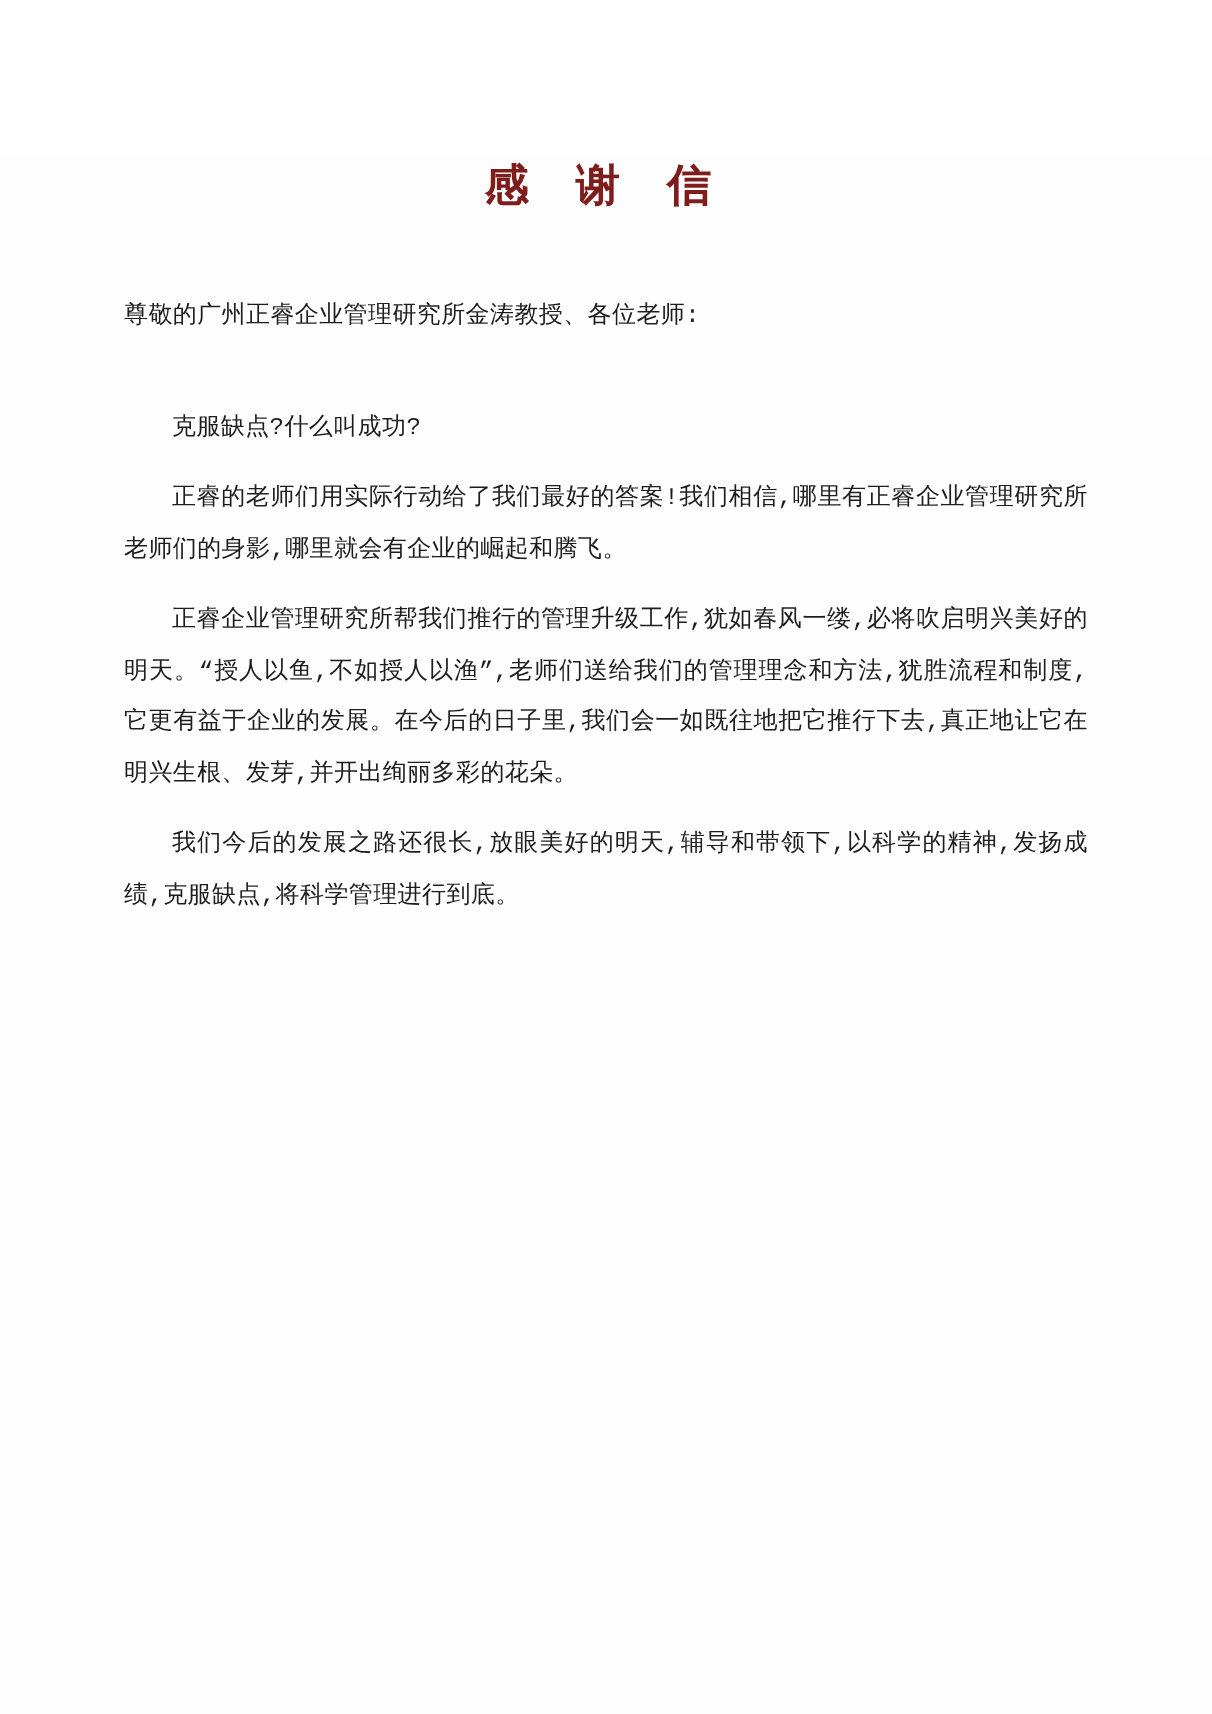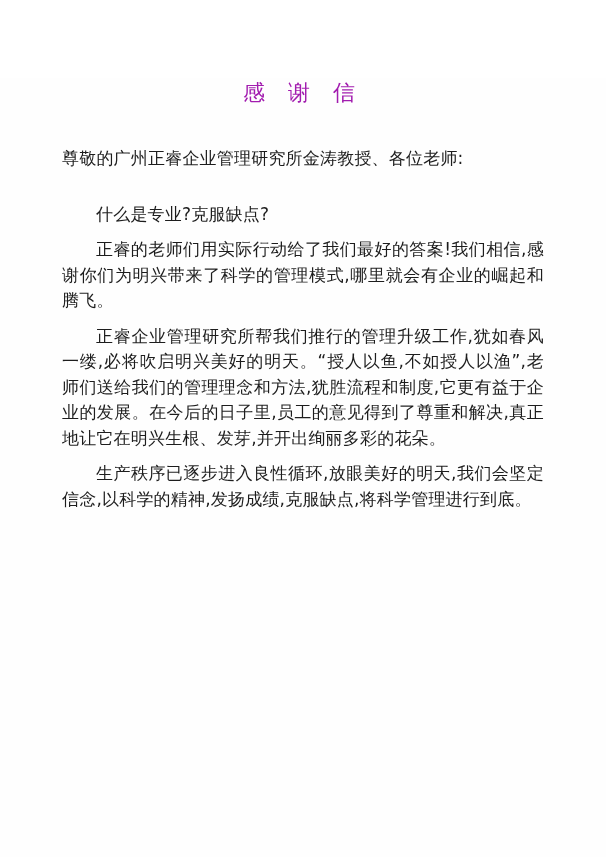--- a/index.html
+++ b/index.html
@@ -25,11 +25,11 @@
   .doc-title {
     text-align: center;
     font-size: 22px;
-    font-weight: normal;
+    font-weight: bold;
     letter-spacing: 8px;
     margin-top: 78px;
     margin-bottom: 0;
-    color: #a21caf;
+    color: #7f1d1d;
   }
   .body-block {
     margin-top: 38px;

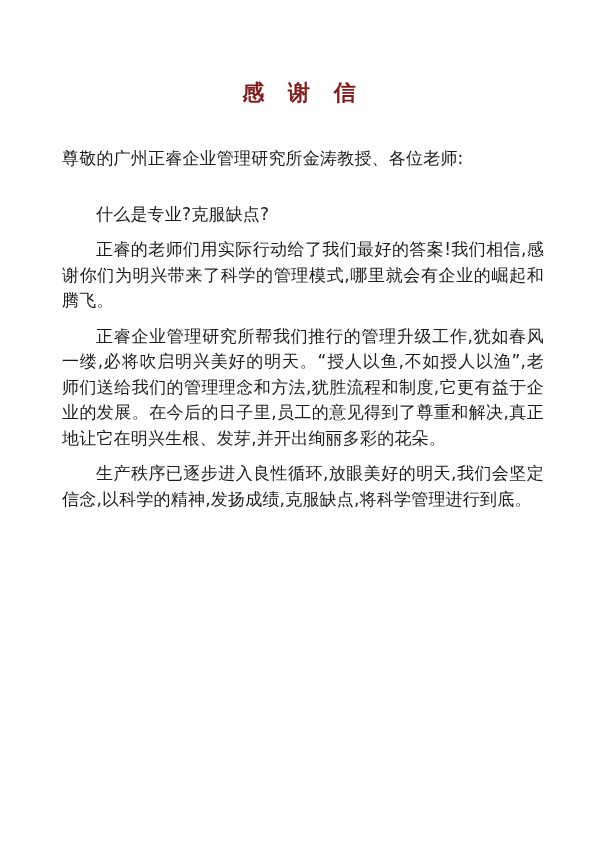--- a/index.html
+++ b/index.html
@@ -36,12 +36,13 @@
   }
   p.para {
     margin: 0 0 2px 0;
-    font-size: 17px;
+    font-size: 12px;
     line-height: 25.5px;
     text-align: justify;
     text-justify: inter-ideograph;
     color: #1d1d1d;
     letter-spacing: 0.2px;
+    font-family: Liberation Mono, monospace;
   }
   p.salutation {
     text-indent: 0;

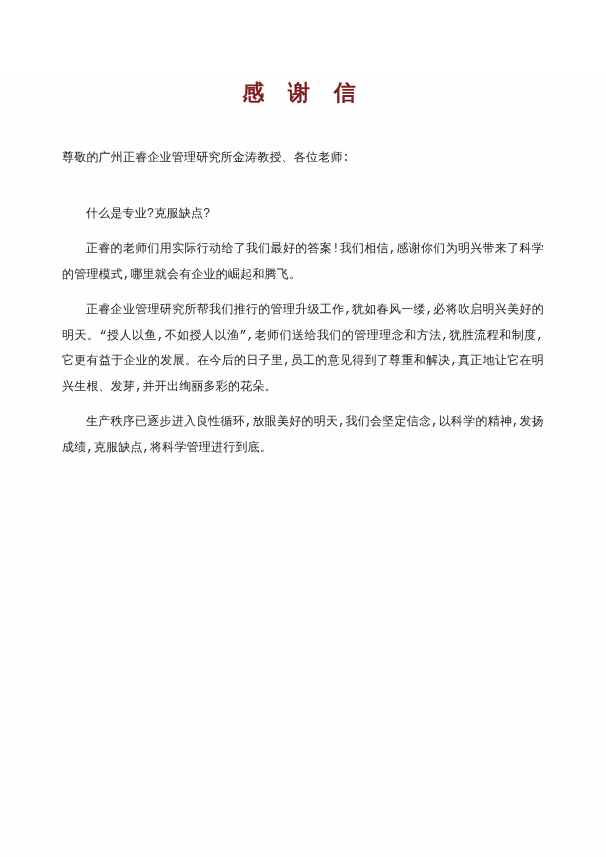--- a/index.html
+++ b/index.html
@@ -76,7 +76,7 @@
 
     <div class="spacer-sm"></div>
 
-    <p class="para indent">什么是专业?克服缺点?</p>
+    <p class="para indent">克服缺点?什么叫成功?</p>
 
     <div class="spacer-sm"></div>
 

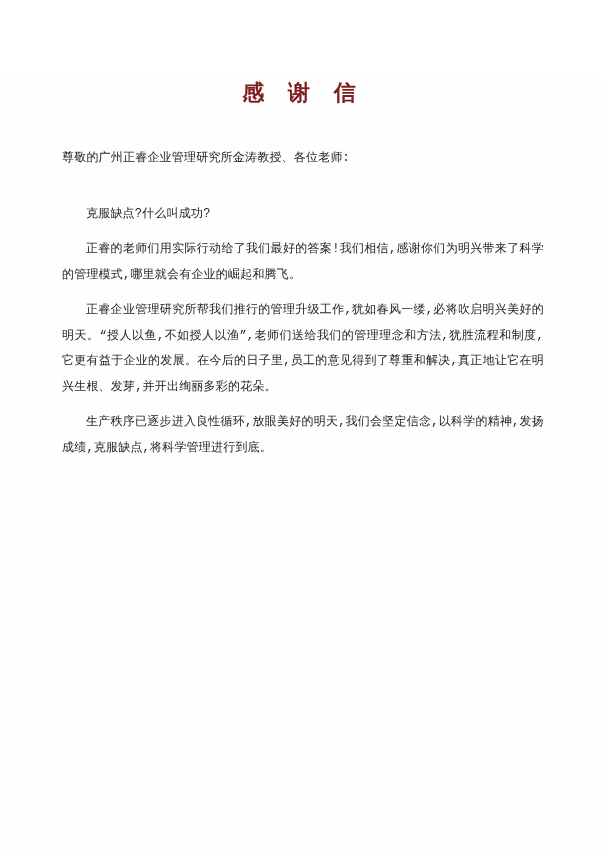--- a/index.html
+++ b/index.html
@@ -80,7 +80,7 @@
 
     <div class="spacer-sm"></div>
 
-    <p class="para indent">正睿的老师们用实际行动给了我们最好的答案!我们相信,感谢你们为明兴带来了科学的管理模式,哪里就会有企业的崛起和腾飞。</p>
+    <p class="para indent">正睿的老师们用实际行动给了我们最好的答案!我们相信,哪里有正睿企业管理研究所老师们的身影,哪里就会有企业的崛起和腾飞。</p>
 
     <div class="spacer-sm"></div>
 

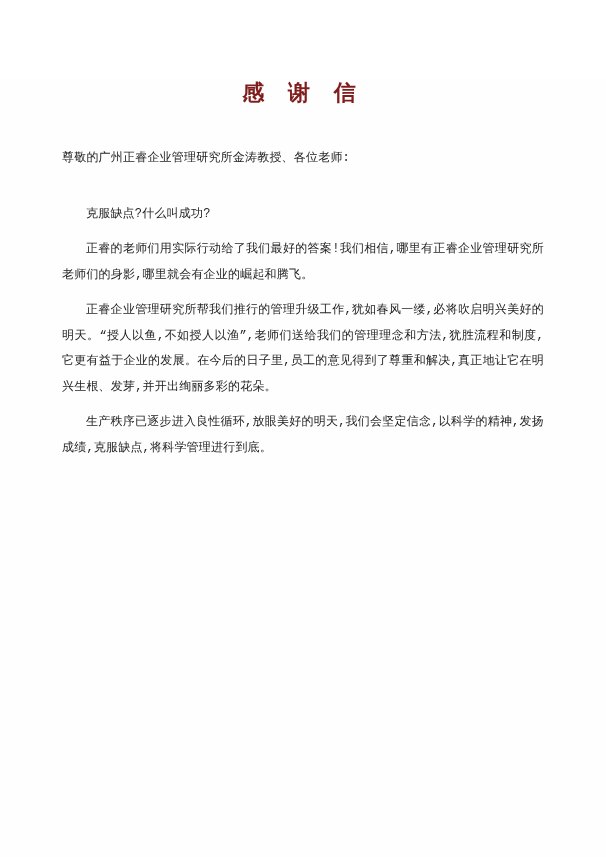--- a/index.html
+++ b/index.html
@@ -84,7 +84,7 @@
 
     <div class="spacer-sm"></div>
 
-    <p class="para indent">正睿企业管理研究所帮我们推行的管理升级工作,犹如春风一缕,必将吹启明兴美好的明天。“授人以鱼,不如授人以渔”,老师们送给我们的管理理念和方法,犹胜流程和制度,它更有益于企业的发展。在今后的日子里,员工的意见得到了尊重和解决,真正地让它在明兴生根、发芽,并开出绚丽多彩的花朵。</p>
+    <p class="para indent">正睿企业管理研究所帮我们推行的管理升级工作,犹如春风一缕,必将吹启明兴美好的明天。“授人以鱼,不如授人以渔”,老师们送给我们的管理理念和方法,犹胜流程和制度,它更有益于企业的发展。在今后的日子里,我们会一如既往地把它推行下去,真正地让它在明兴生根、发芽,并开出绚丽多彩的花朵。</p>
 
     <div class="spacer-sm"></div>
 

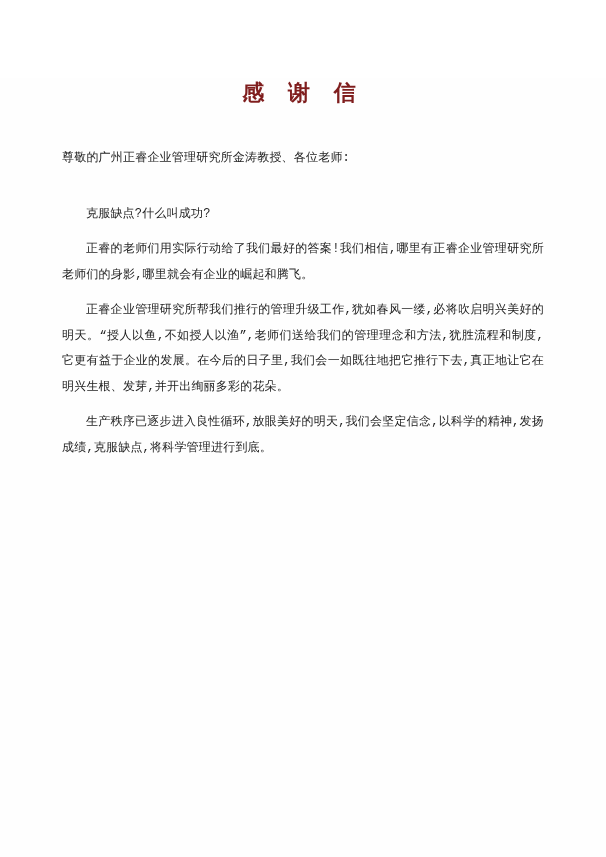--- a/index.html
+++ b/index.html
@@ -88,7 +88,7 @@
 
     <div class="spacer-sm"></div>
 
-    <p class="para indent">生产秩序已逐步进入良性循环,放眼美好的明天,我们会坚定信念,以科学的精神,发扬成绩,克服缺点,将科学管理进行到底。</p>
+    <p class="para indent">我们今后的发展之路还很长,放眼美好的明天,辅导和带领下,以科学的精神,发扬成绩,克服缺点,将科学管理进行到底。</p>
 
   </div>
 </div>

